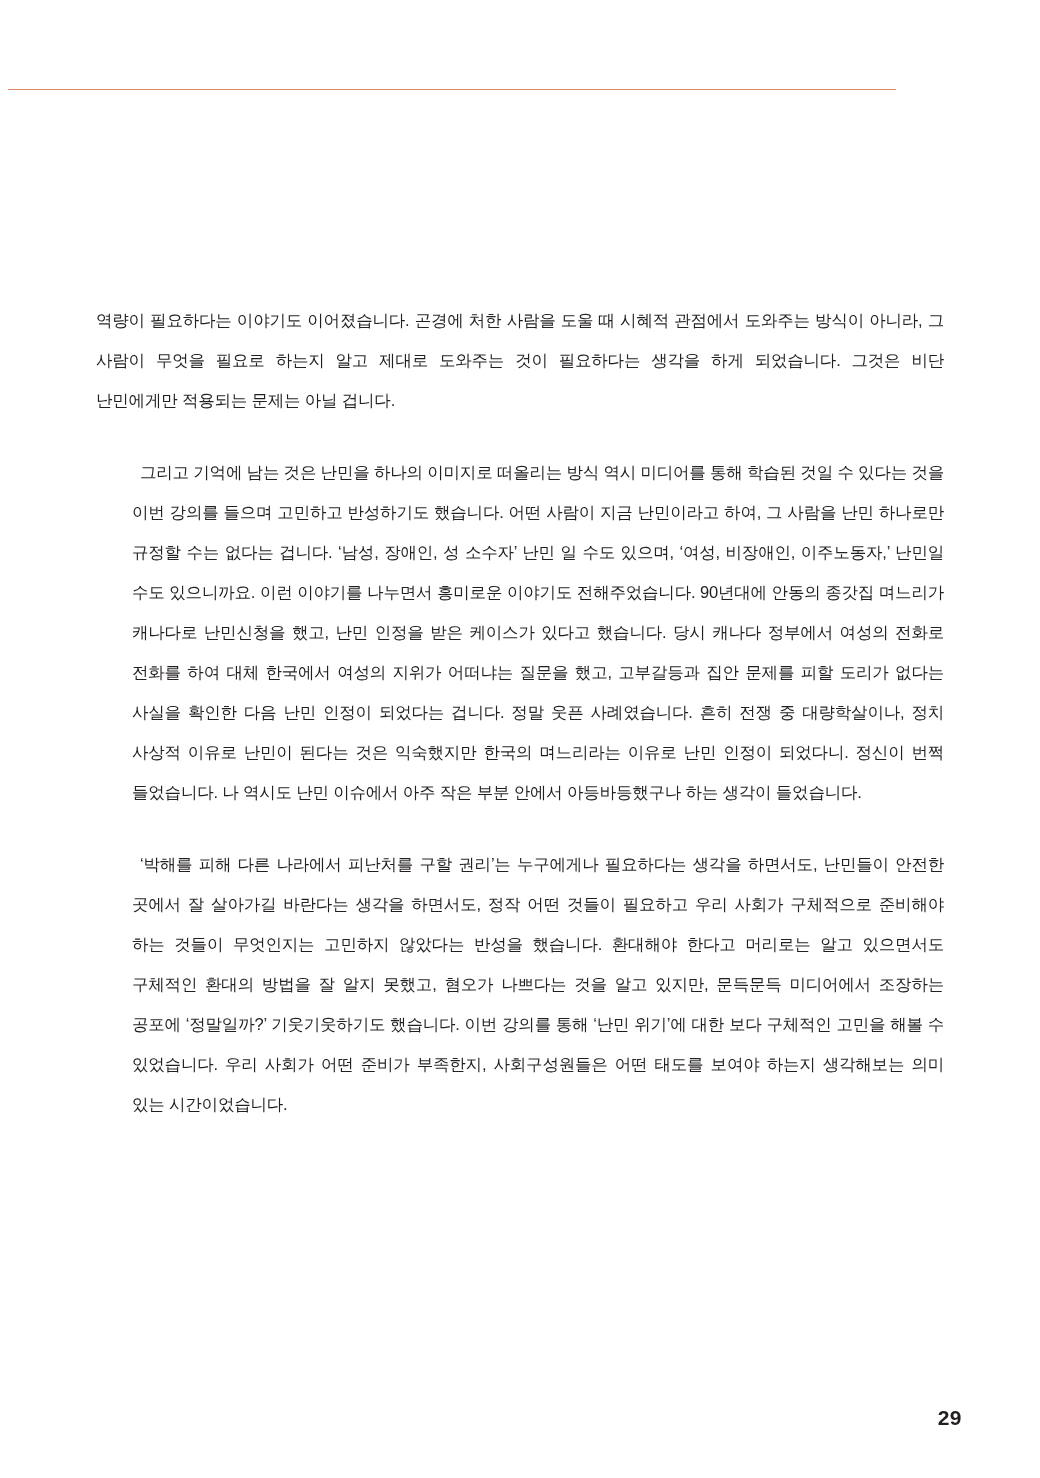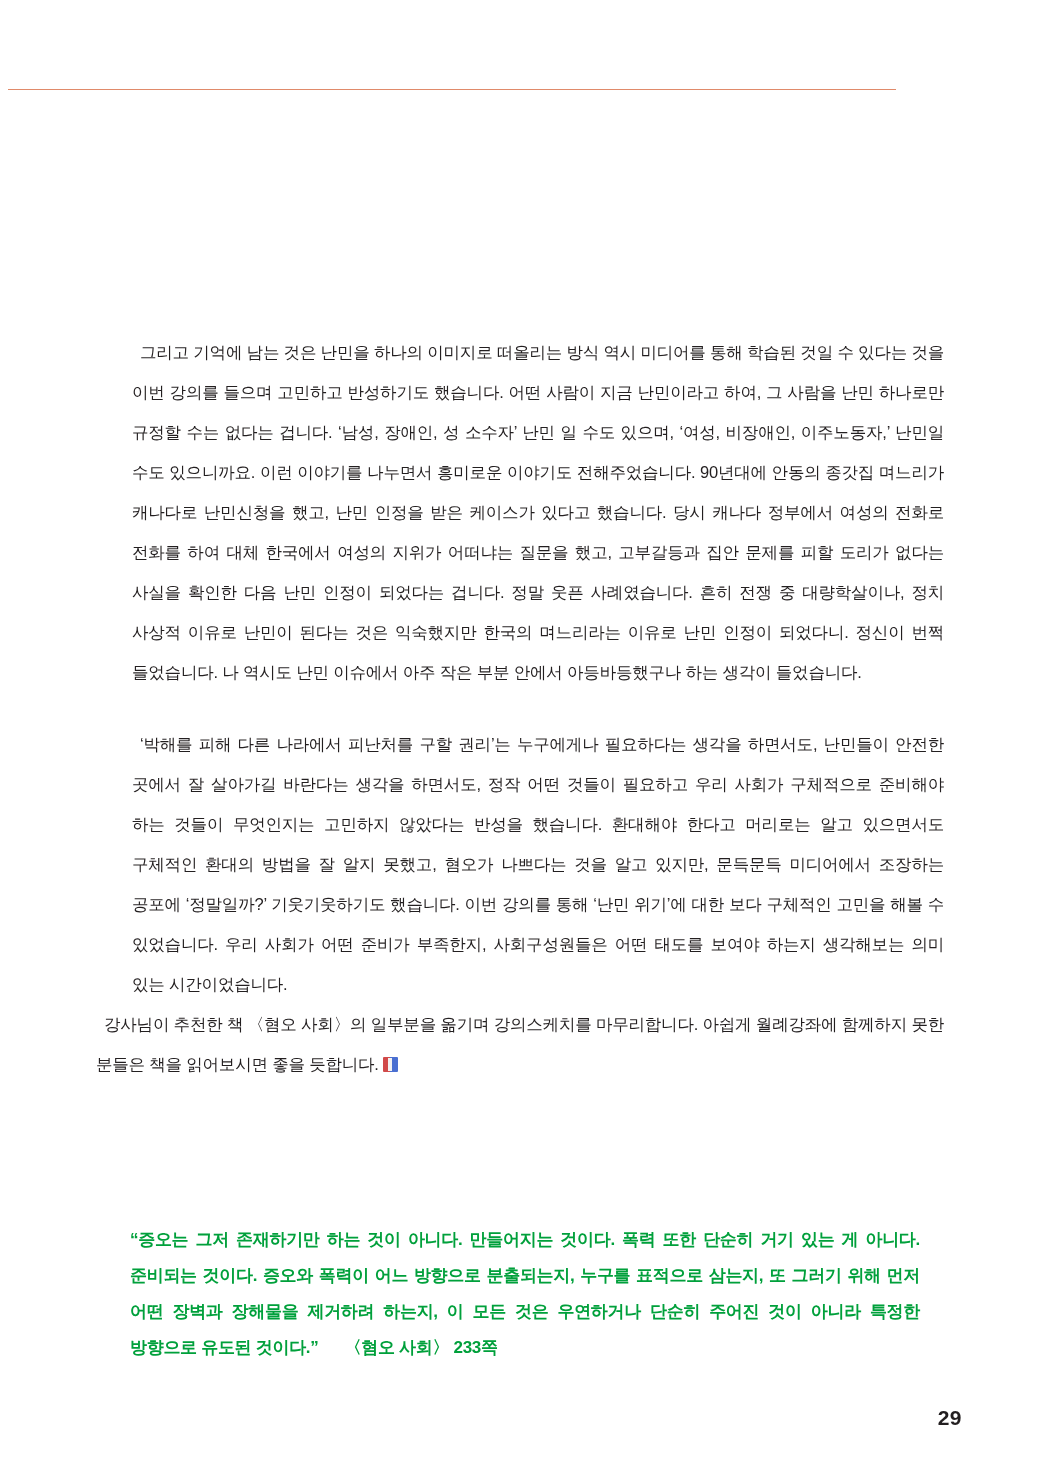--- a/index.html
+++ b/index.html
@@ -121,6 +121,7 @@
 
   <div class="content">
 
+    <p class="body-par">역량이 필요하다는 이야기도 이어졌습니다. 곤경에 처한 사람을 도울 때 시혜적 관점에서 도와주는 방식이 아니라, 그 사람이 무엇을 필요로 하는지 알고 제대로 도와주는 것이 필요하다는 생각을 하게 되었습니다. 그것은 비단 난민에게만 적용되는 문제는 아닐 겁니다.</p>
 
     <p class="body-par gap-before">
       <span class="indent"></span><span>그리고 기억에 남는 것은 난민을 하나의 이미지로 떠올리는 방식 역시 미디어를 통해 학습된 것일 수 있다는 것을 이번 강의를 들으며 고민하고 반성하기도 했습니다. 어떤 사람이 지금 난민이라고 하여, 그 사람을 난민 하나로만 규정할 수는 없다는 겁니다. ‘남성, 장애인, 성 소수자’ 난민 일 수도 있으며, ‘여성, 비장애인, 이주노동자,’ 난민일 수도 있으니까요. 이런 이야기를 나누면서 흥미로운 이야기도 전해주었습니다. 90년대에 안동의 종갓집 며느리가 캐나다로 난민신청을 했고, 난민 인정을 받은 케이스가 있다고 했습니다. 당시 캐나다 정부에서 여성의 전화로 전화를 하여 대체 한국에서 여성의 지위가 어떠냐는 질문을 했고, 고부갈등과 집안 문제를 피할 도리가 없다는 사실을 확인한 다음 난민 인정이 되었다는 겁니다. 정말 웃픈 사례였습니다. 흔히 전쟁 중 대량학살이나, 정치 사상적 이유로 난민이 된다는 것은 익숙했지만 한국의 며느리라는 이유로 난민 인정이 되었다니. 정신이 번쩍 들었습니다. 나 역시도  난민 이슈에서 아주 작은 부분 안에서 아등바등했구나 하는 생각이 들었습니다.</span>

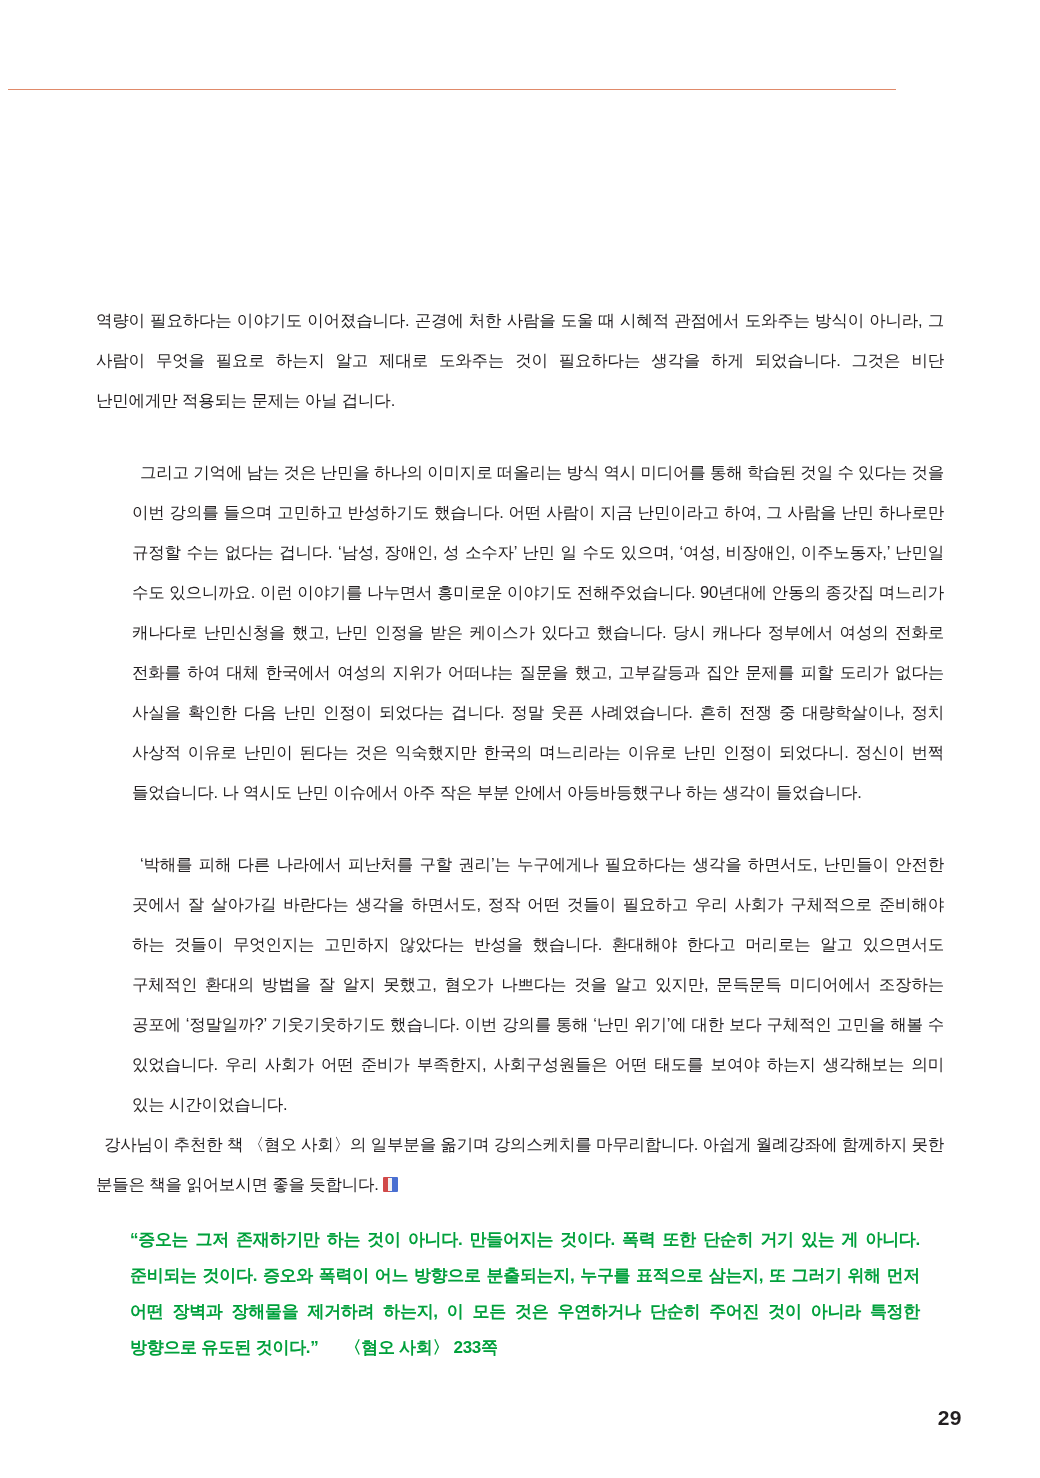--- a/index.html
+++ b/index.html
@@ -131,9 +131,6 @@
       <span class="indent"></span><span>‘박해를 피해 다른 나라에서 피난처를 구할 권리’는 누구에게나 필요하다는 생각을 하면서도, 난민들이 안전한 곳에서 잘 살아가길 바란다는 생각을 하면서도, 정작 어떤 것들이 필요하고 우리 사회가 구체적으로 준비해야 하는 것들이 무엇인지는 고민하지 않았다는 반성을 했습니다. 환대해야 한다고 머리로는 알고 있으면서도 구체적인 환대의 방법을 잘 알지 못했고, 혐오가 나쁘다는 것을 알고 있지만, 문득문득 미디어에서 조장하는 공포에 ‘정말일까?’ 기웃기웃하기도 했습니다. 이번 강의를 통해 ‘난민 위기’에 대한 보다 구체적인 고민을 해볼 수 있었습니다. 우리 사회가 어떤 준비가 부족한지, 사회구성원들은 어떤 태도를 보여야 하는지 생각해보는 의미 있는 시간이었습니다.</span>
     </p>
 
-    <p class="body-par tight-before">
-      <span class="indent"></span><span>강사님이 추천한 책 〈혐오 사회〉의 일부분을 옮기며 강의스케치를 마무리합니다. 아쉽게 월례강좌에 함께하지 못한 분들은 책을 읽어보시면 좋을 듯합니다.</span><span class="emoji-book"><span class="b1"></span><span class="b2"></span><span class="b3"></span></span>
-    </p>
 
   </div>
 

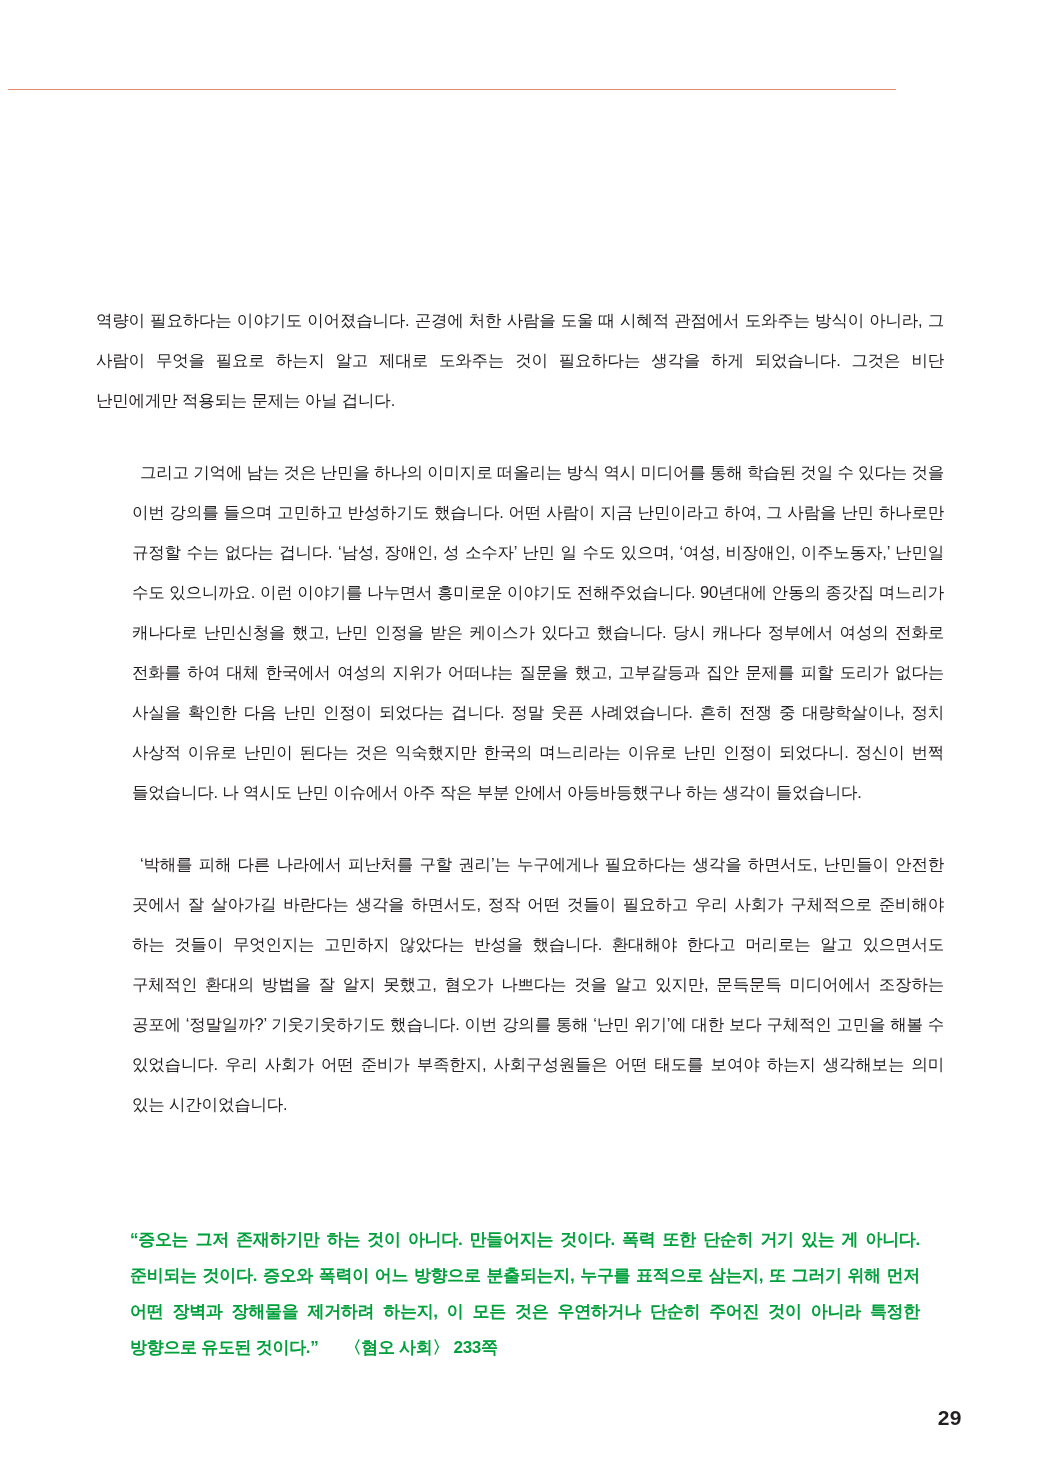--- a/index.html
+++ b/index.html
@@ -134,9 +134,6 @@
 
   </div>
 
-  <div class="quote-block">
-    <p><span>“증오는 그저 존재하기만 하는 것이 아니다. 만들어지는 것이다. 폭력 또한 단순히 거기 있는 게 아니다. 준비되는 것이다. 증오와 폭력이 어느 방향으로 분출되는지, 누구를 표적으로 삼는지, 또 그러기 위해 먼저 어떤 장벽과 장해물을 제거하려 하는지, 이 모든 것은 우연하거나 단순히 주어진 것이 아니라 특정한 방향으로 유도된 것이다.”</span><span class="quote-source">〈혐오 사회〉 233쪽</span></p>
-  </div>
 
   <div class="page-number">29</div>
 

